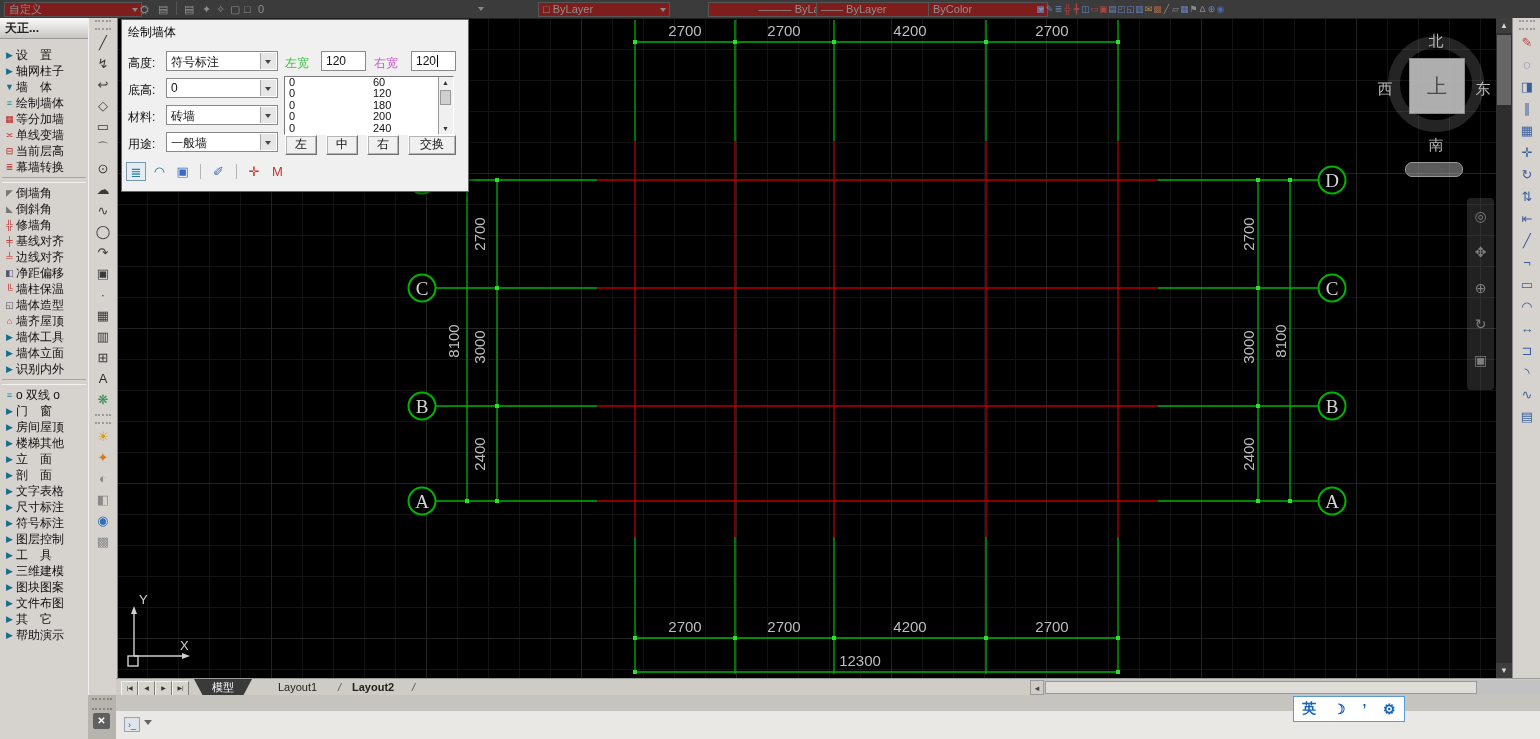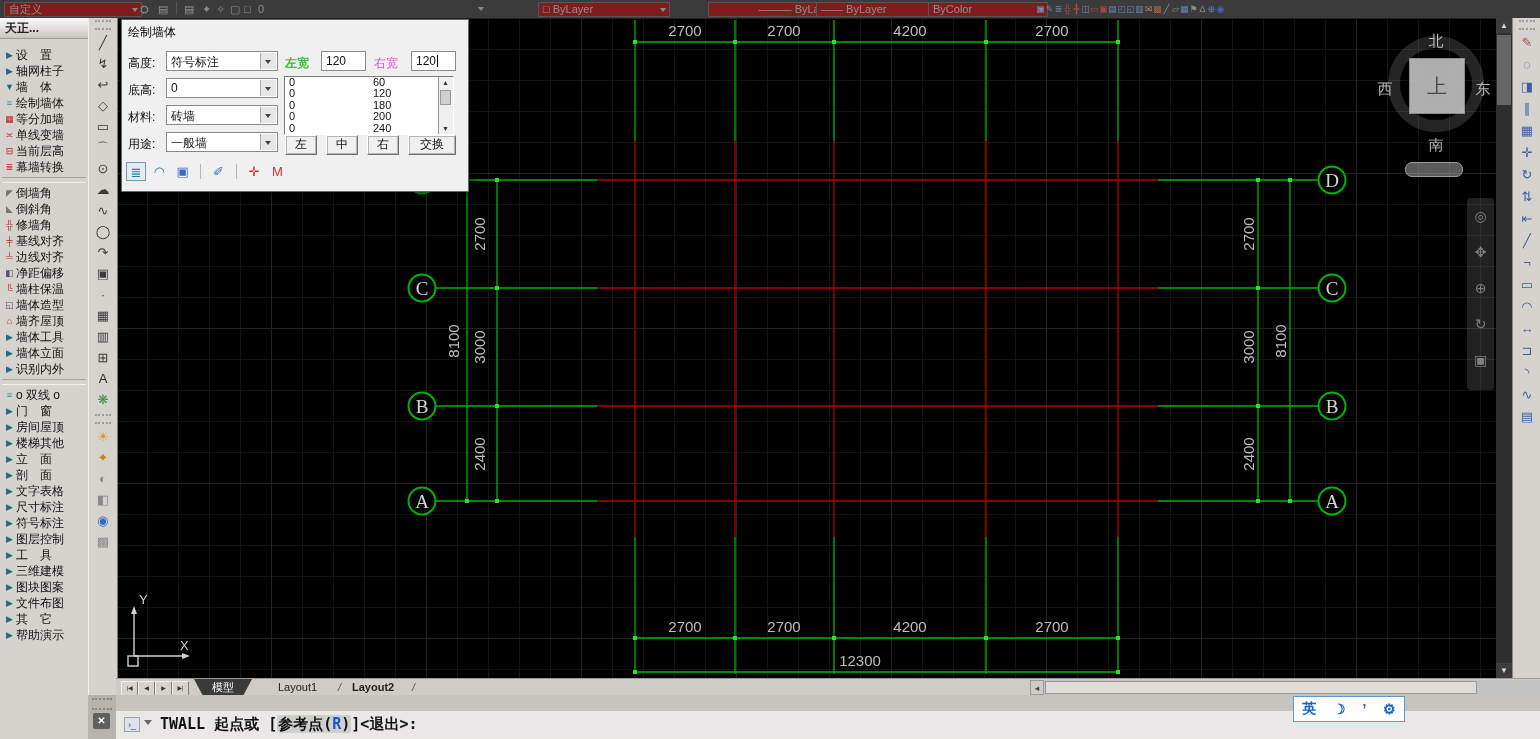--- a/index.html
+++ b/index.html
@@ -440,7 +440,7 @@
     <span class="val">符号标注</span>
       <span class="dbtn-arrow"></span>
   </div>
-  <div class="dlab" style="left: 163px; top: 35px; color: rgb(61, 189, 61); font-weight: bold;">左宽</div>
+  <div class="dlab" style="left: 163px; top: 35px; color: rgb(61, 189, 61);">左宽</div>
   <div class="dtb" style="left:199px;top:31px;"><span>120</span></div>
   <div class="dlab" style="left: 252px; top: 35px; color: rgb(210, 77, 210);">右宽</div>
   <div class="dtb" style="left:289px;top:31px;"><span>120</span><span class="caret"></span></div>

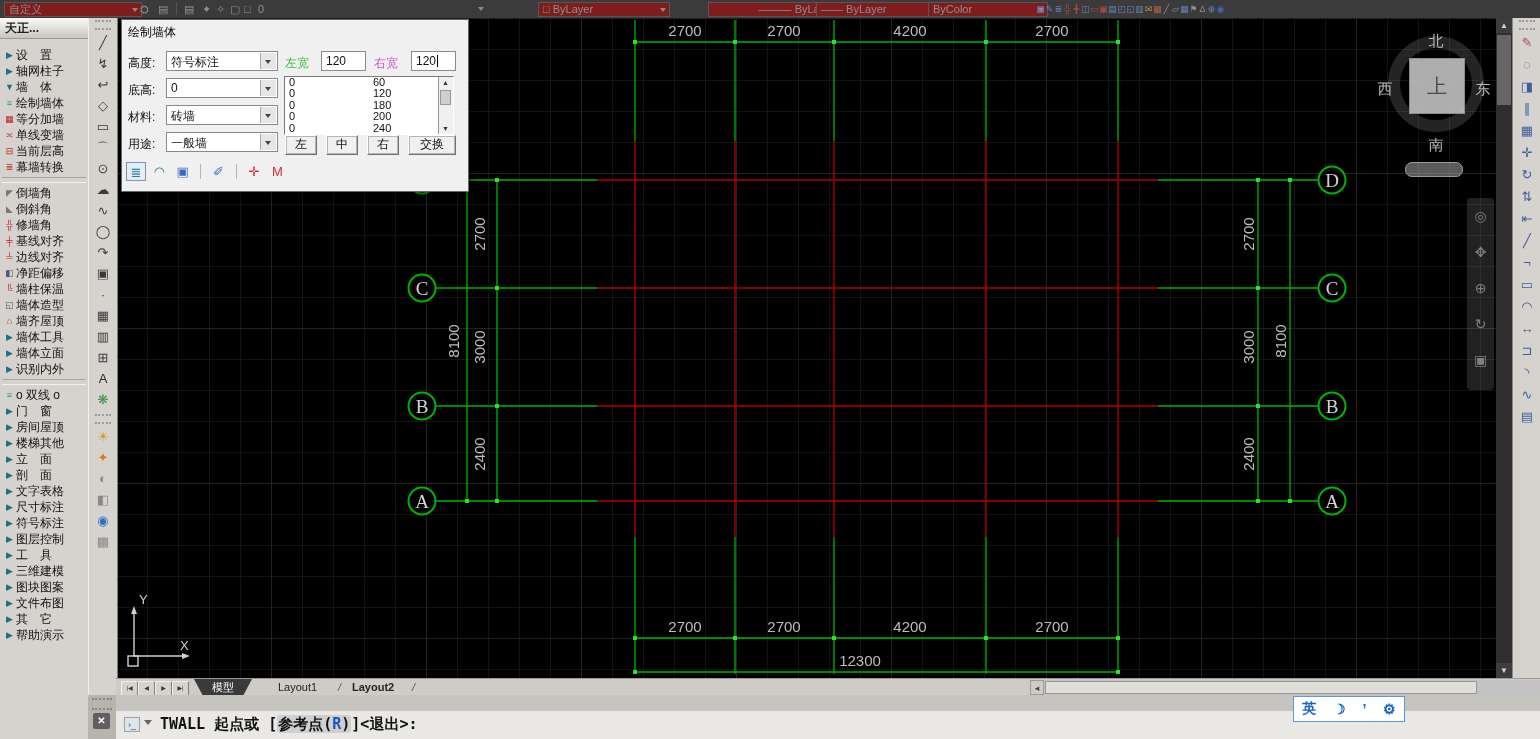--- a/index.html
+++ b/index.html
@@ -429,7 +429,6 @@
   <div id="cmdrow">
     <div id="prompt-ico">›_</div>
     <div id="prompt-caret"></div>
-    <div id="cmdtext"><span>TWALL 起点或 [</span><span class="cmd-pill"><span>参考点(</span><span class="cmd-key">R</span><span>)</span></span><span>]&lt;退出&gt;:</span></div>
   </div>
 </div>
 

